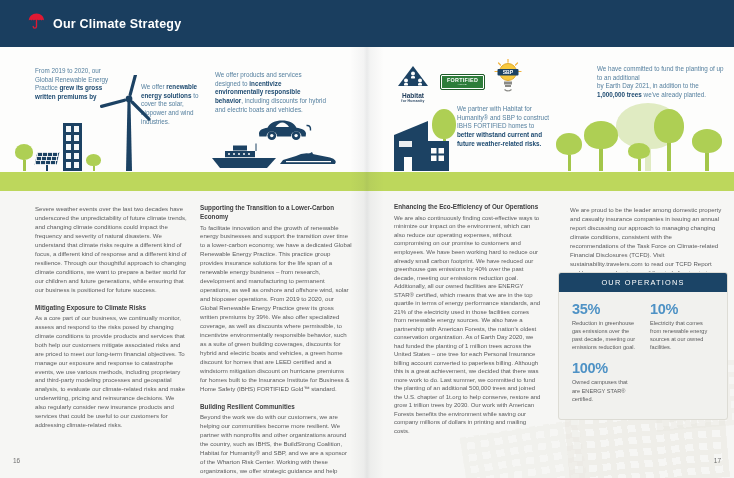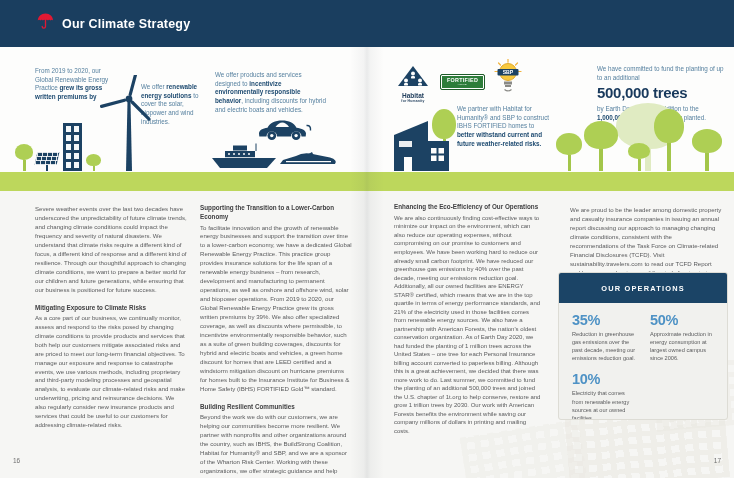--- a/index.html
+++ b/index.html
@@ -9,7 +9,7 @@
 
   
   .topbar{position:absolute;left:0;top:0;width:734px;height:47px;background:#1a3e5f;
-    display:flex;align-items:center;padding-left:36px;gap:7px}
+    display:flex;align-items:center;padding-left:27px;gap:7px}
   .topbar h1{color:#fff;font-size:12.5px;font-weight:bold;letter-spacing:.2px}
 
   

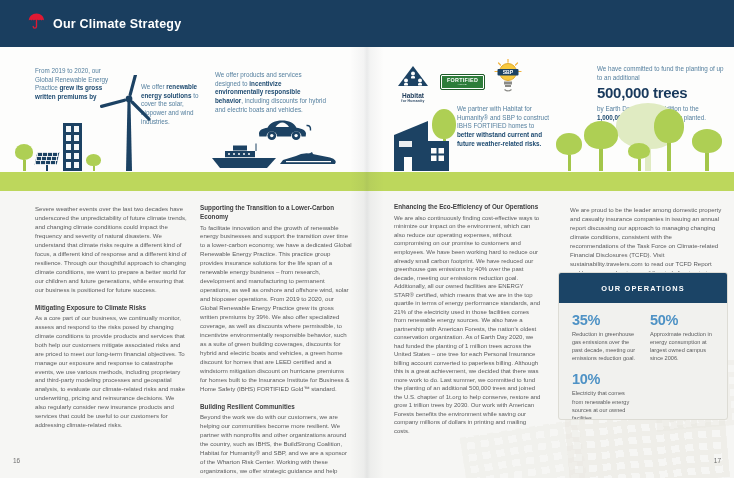--- a/index.html
+++ b/index.html
@@ -127,7 +127,6 @@
 
     <div class="callout c5">
       <p>We have committed to fund the planting of up to an additional</p>
-      <div class="bigtrees">500,000 trees</div>
       <p><span>by Earth Day 2021, in addition to the </span><span class="b">1,000,000 trees</span><span> we've already planted.</span></p>
     </div>
 

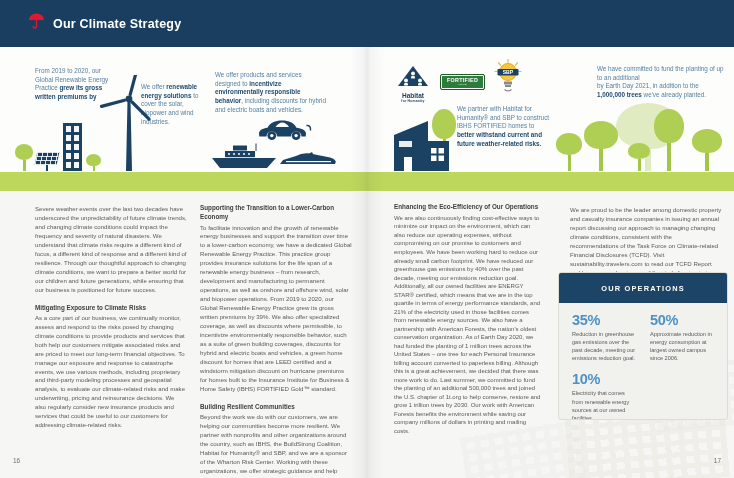--- a/index.html
+++ b/index.html
@@ -78,8 +78,8 @@
 
   .ops{position:absolute;left:558px;top:81px;width:170px;height:148px;background:#f1f1ee;
     border:1px solid #dddcd5;border-radius:3px;overflow:hidden}
-  .ops-title{height:30px;background:#1b4466;color:#fff;display:flex;align-items:center;
-    justify-content:center;font-size:7.4px;font-weight:bold;letter-spacing:1.2px}
+  .ops-title{height:19px;background:#1b4466;color:#fff;display:flex;align-items:center;
+    justify-content:center;font-size:7.4px;font-weight:normal;letter-spacing:1.2px}
   .ops-grid{display:grid;grid-template-columns:1fr 1fr;column-gap:14px;row-gap:9px;padding:9px 13px}
   .stat-value{font-size:14.5px;font-weight:bold;color:#4e92c5;letter-spacing:-.3px}
   .stat-desc{font-size:5.6px;line-height:1.45;color:#5a5b5d;margin-top:2px}

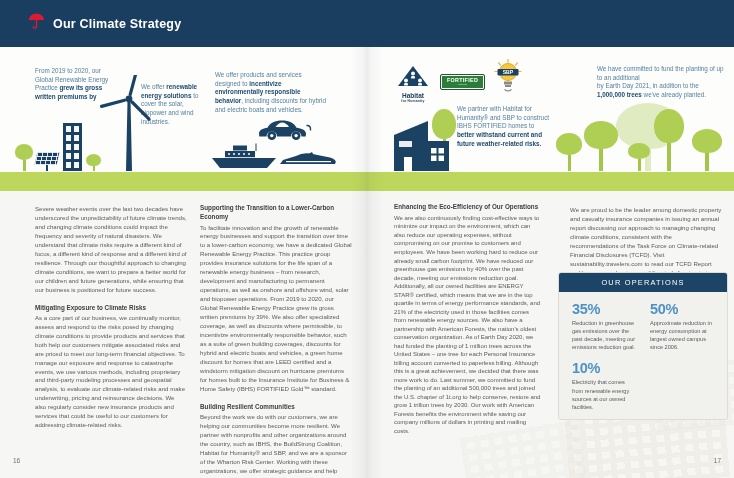--- a/index.html
+++ b/index.html
@@ -314,10 +314,6 @@
           <div class="stat-desc">Reduction in greenhouse gas emissions over the past decade, meeting our emissions reduction goal.</div>
         </div>
         <div>
-          <div class="stat-value">50%</div>
-          <div class="stat-desc">Approximate reduction in energy consumption at largest owned campus since 2006.</div>
-        </div>
-        <div>
           <div class="stat-value">10%</div>
           <div class="stat-desc">Electricity that comes from renewable energy sources at our owned facilities.</div>
         </div>

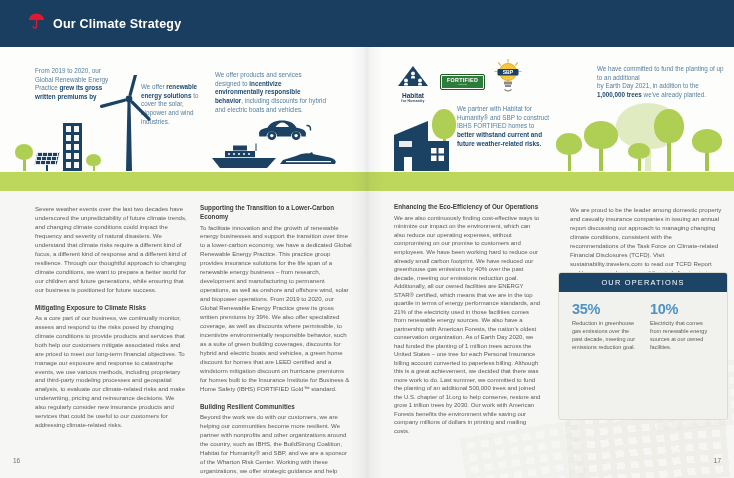--- a/index.html
+++ b/index.html
@@ -317,6 +317,10 @@
           <div class="stat-value">10%</div>
           <div class="stat-desc">Electricity that comes from renewable energy sources at our owned facilities.</div>
         </div>
+        <div>
+          <div class="stat-value">100%</div>
+          <div class="stat-desc">Owned campuses that are ENERGY STAR® certified.</div>
+        </div>
       </div>
     </div>
   </section>

